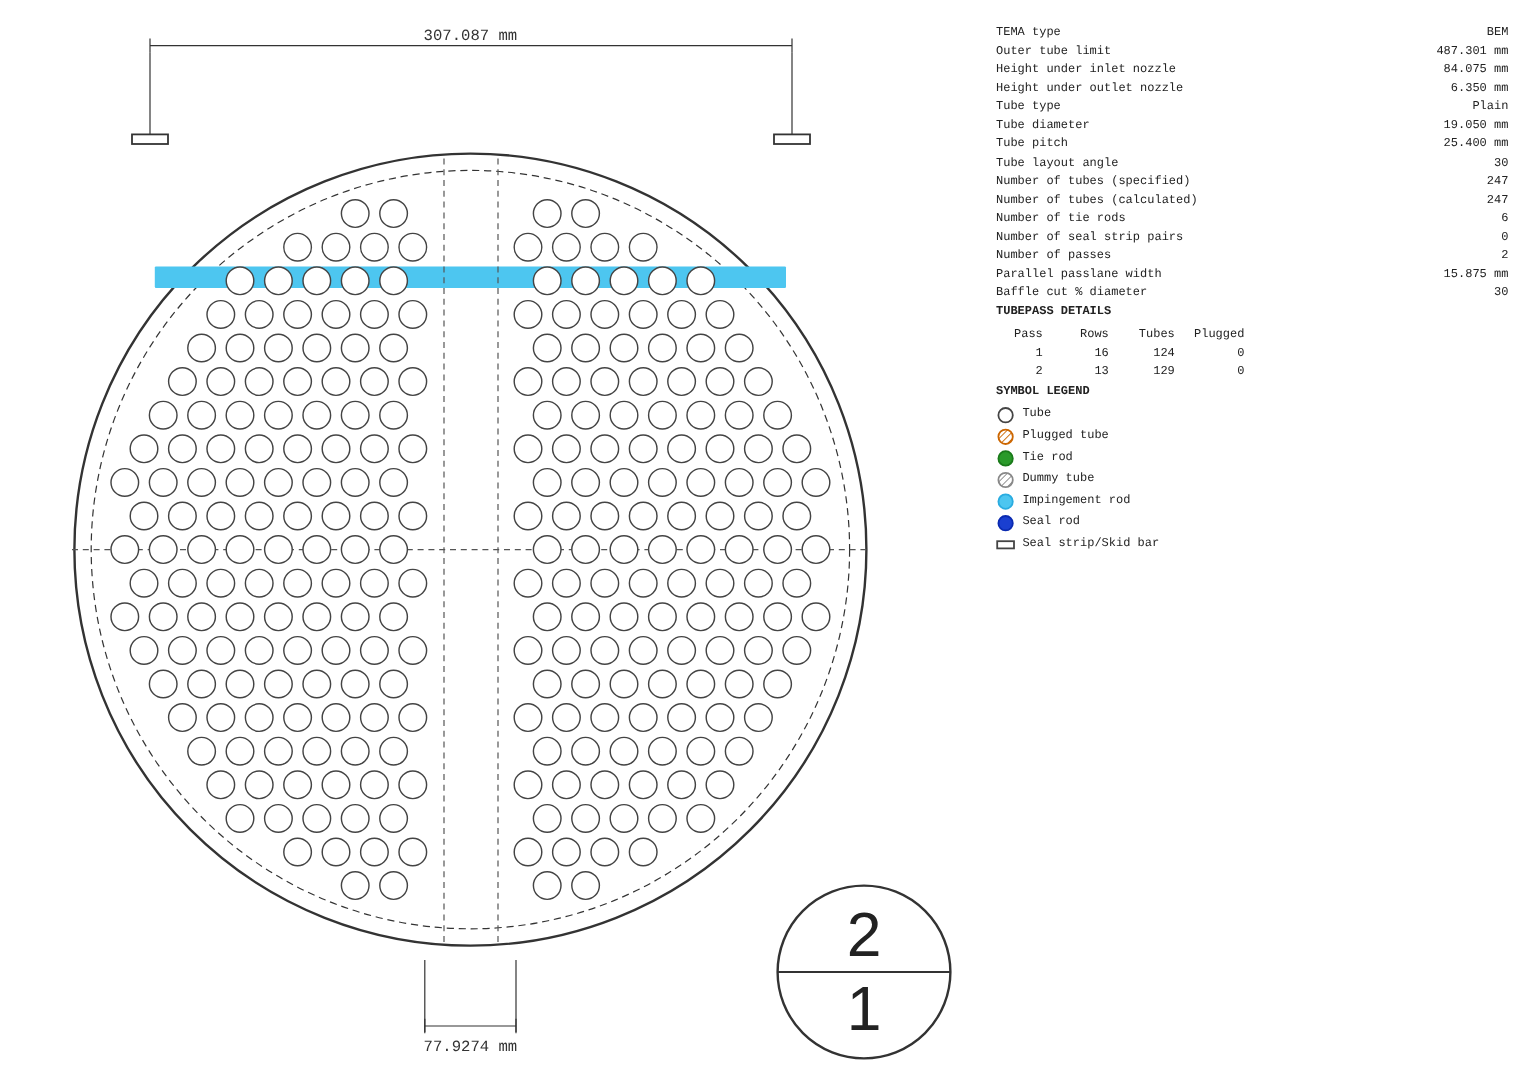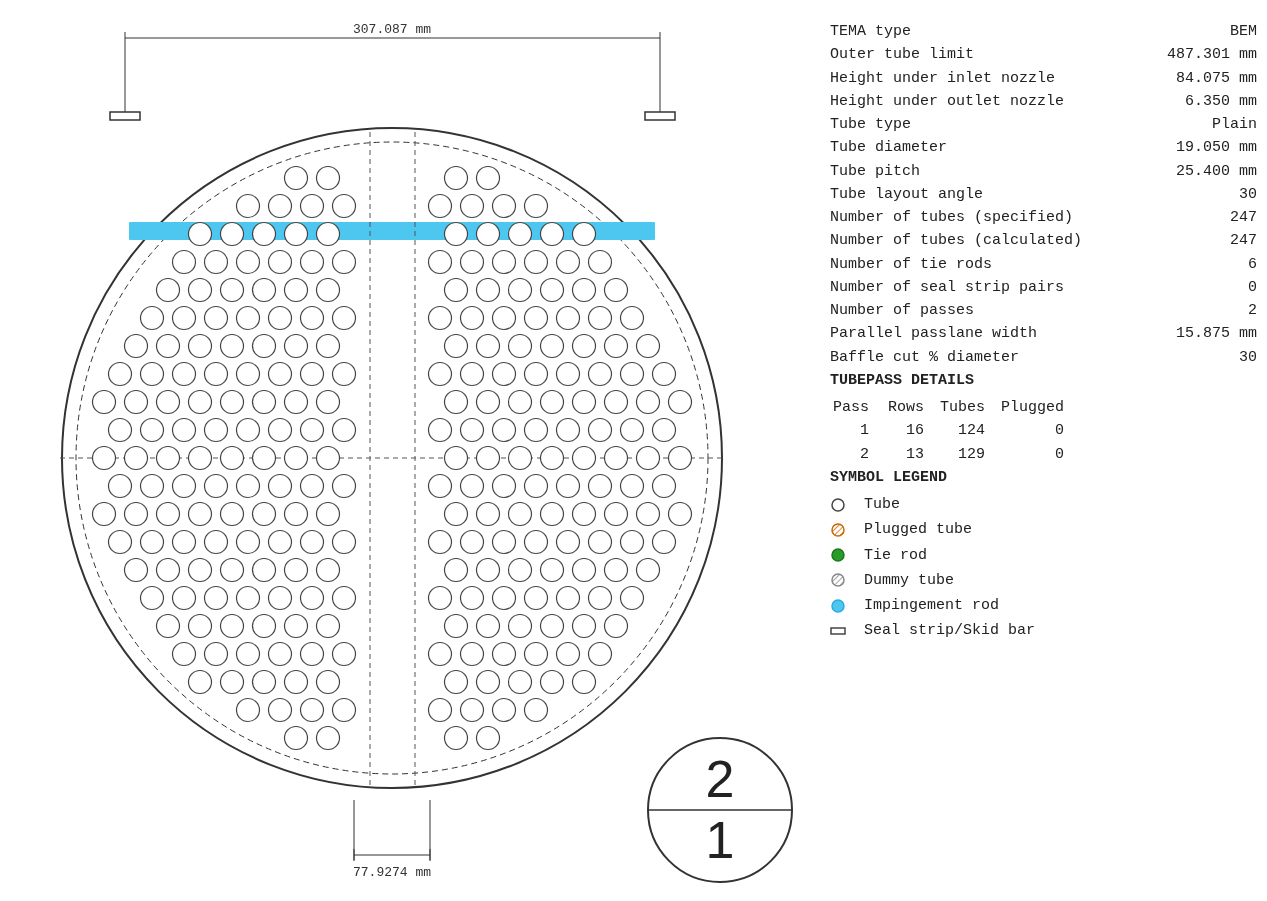--- a/index.html
+++ b/index.html
@@ -31,7 +31,7 @@
     #info-panel {
       flex: 1;
       padding: 20px 10px 10px 10px;
-      font-size: 15px;
+      font-size: 10px;
       line-height: 1.55;
     }
 

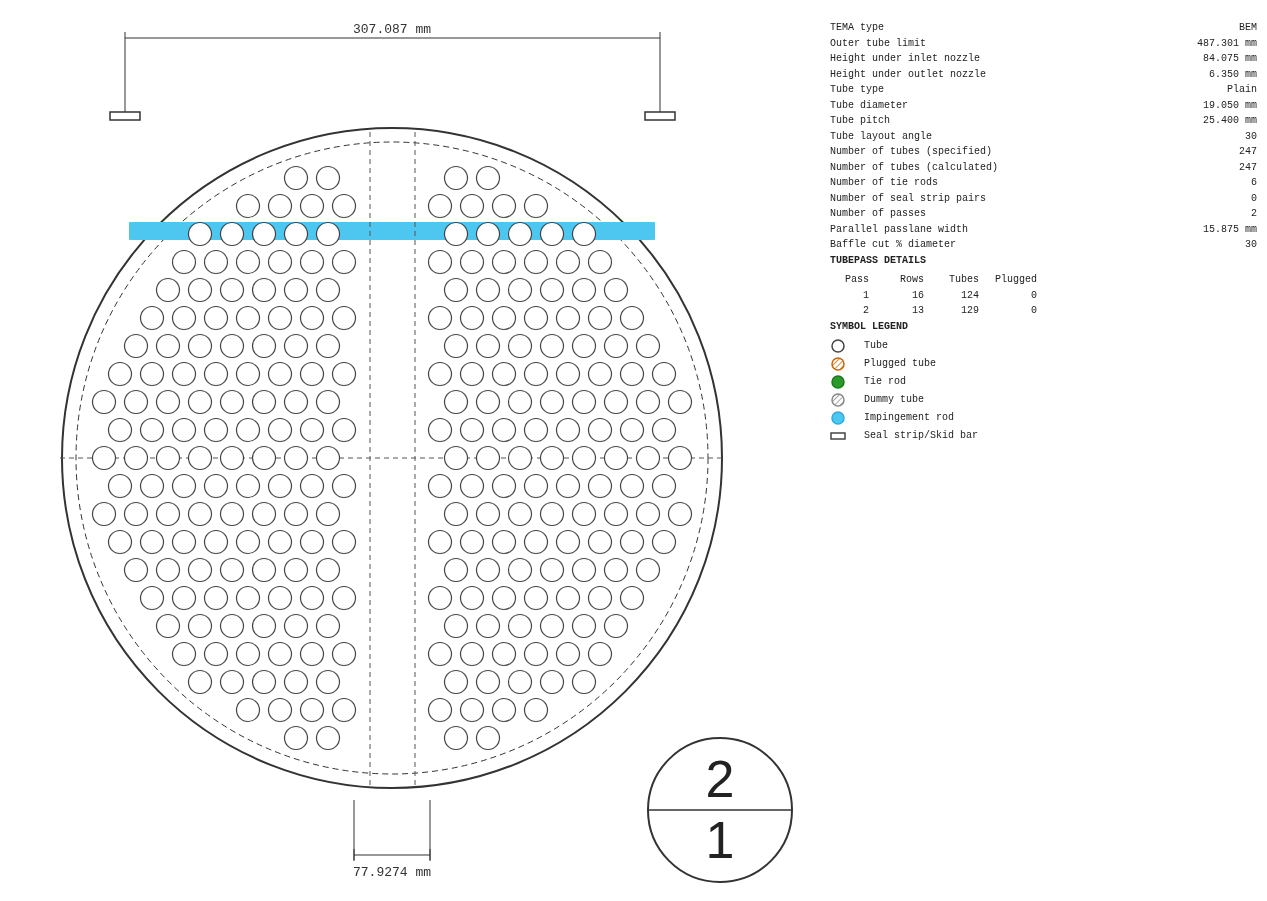--- a/index.html
+++ b/index.html
@@ -62,7 +62,6 @@
       display: flex;
       align-items: center;
       margin: 2px 0;
-      gap: 12px;
     }
     .legend-icon {
       width: 16px;

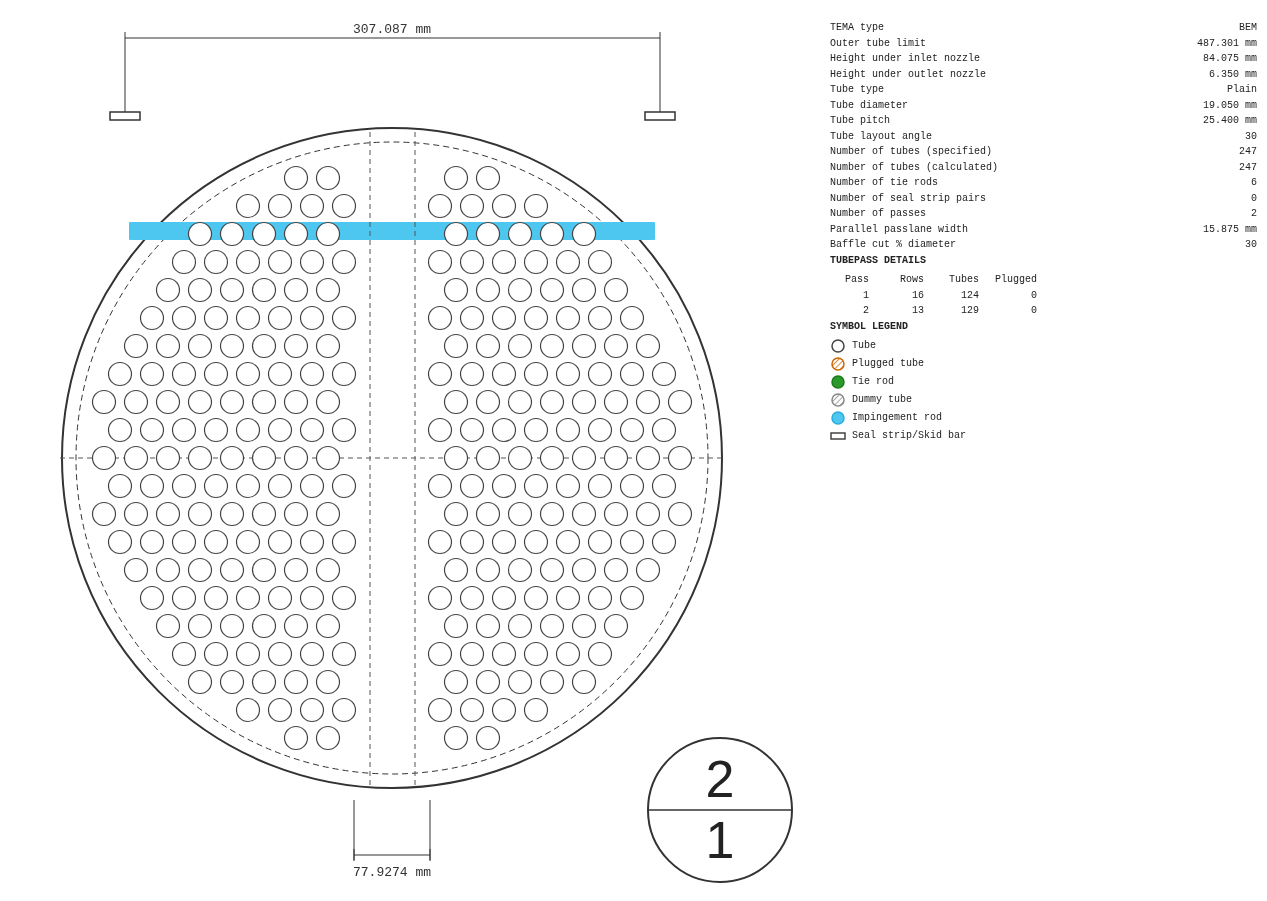--- a/index.html
+++ b/index.html
@@ -548,6 +548,14 @@
       <span>Impingement rod</span>
     </div>
 
+    <div class="legend-item">
+      <span class="legend-icon">
+        <svg width="16" height="16" viewBox="0 0 16 16">
+            <circle cx="8" cy="8" r="6" fill="#1a3fd0" stroke="#0a2ab0" stroke-width="1.5"></circle>
+          </svg>
+      </span>
+      <span>Seal rod</span>
+    </div>
 
     <div class="legend-item">
       <span class="legend-icon">

